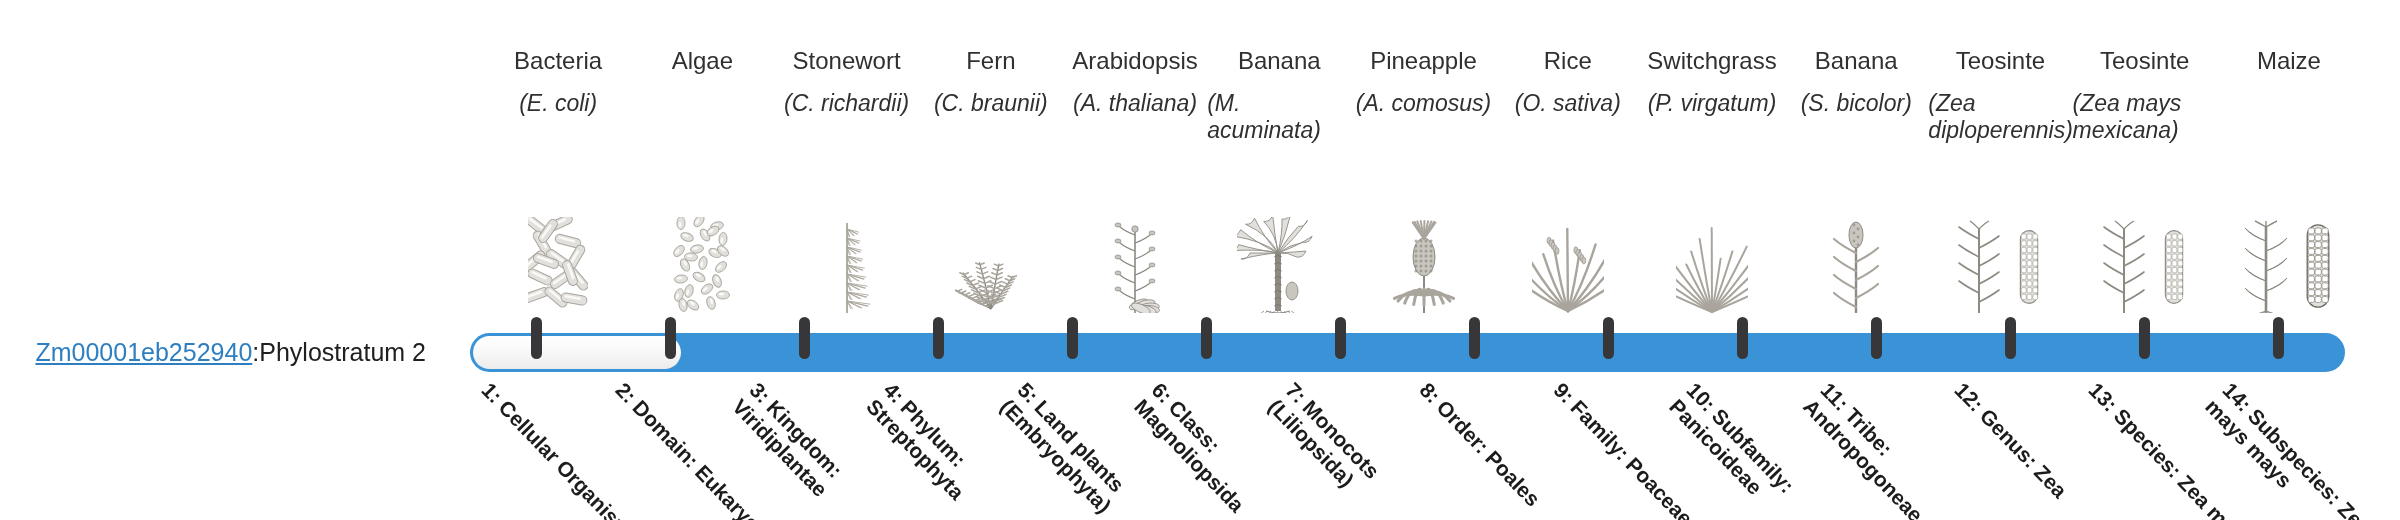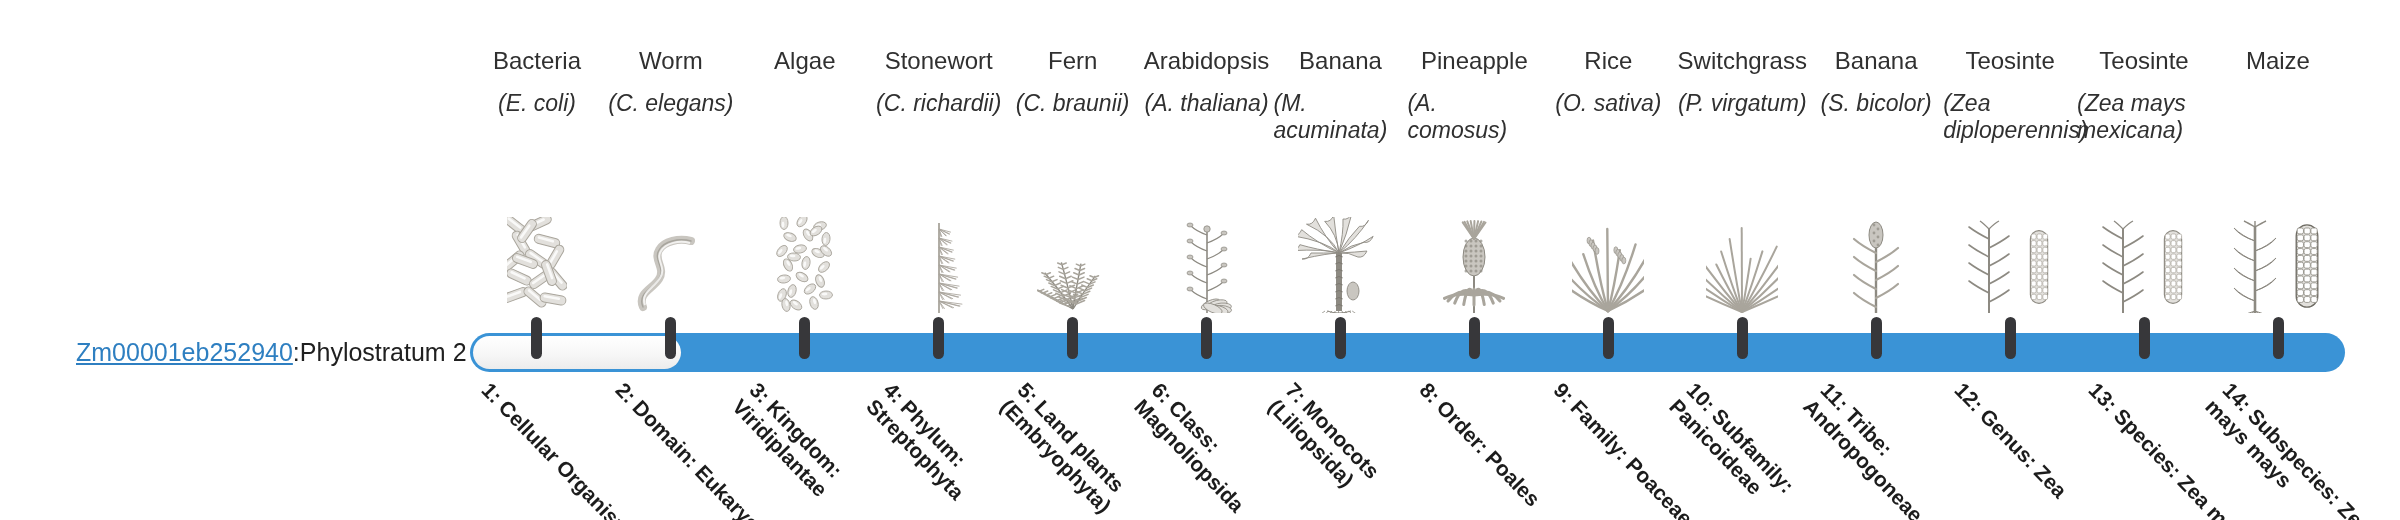--- a/index.html
+++ b/index.html
@@ -41,7 +41,7 @@
   
   #columns {
     position: absolute;
-    left: 470px;
+    left: 486px;
     top: 48px;
     width: 1875px;
     height: 265px;

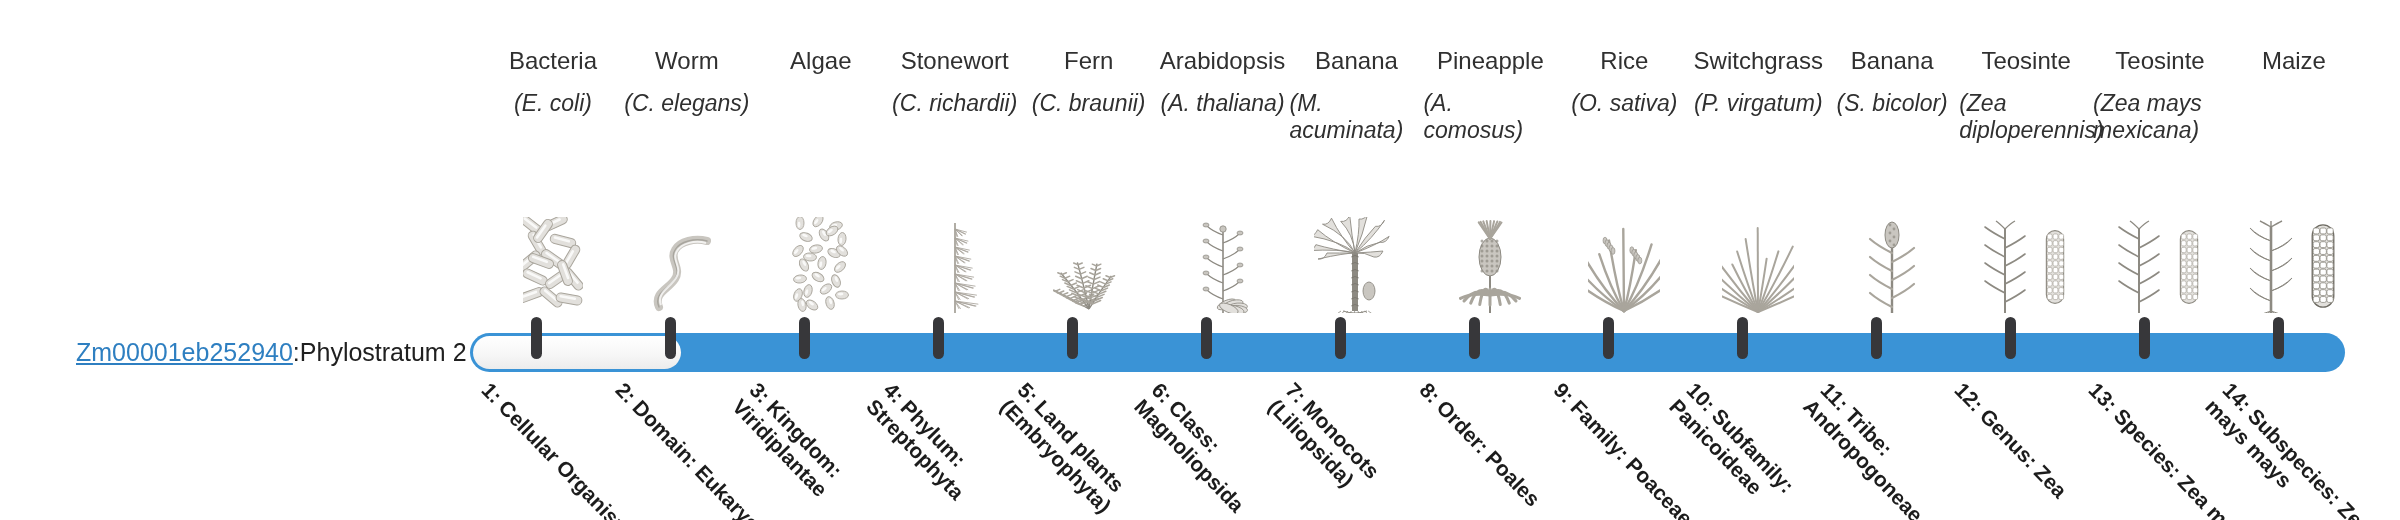--- a/index.html
+++ b/index.html
@@ -219,17 +219,6 @@
           <rect x="-10" y="-2.5" width="17" height="2.6" rx="1.3" fill="#fff" opacity=".8"></rect>
             </g>
           </svg>
-        </div>
-      </div>
-      <div class="col">
-        <div class="common">Worm</div>
-     <div class="latin">(C. elegans)</div>
-     <div class="art">
-          <svg width="76" height="78" viewBox="0 0 76 78">
-        <path d="M10 72 C4 58 20 54 26 44 C33 33 20 25 26 15 C31 6 46 3 58 6" fill="none" stroke="#c9c6c0" stroke-width="8" stroke-linecap="round"></path>
-        <path d="M10 72 C4 58 20 54 26 44 C33 33 20 25 26 15 C31 6 46 3 58 6" fill="none" stroke="#8d8a82" stroke-width="1.4" stroke-linecap="round" opacity=".55"></path>
-        <path d="M12 70 C7 58 21 53 27 43 C34 32 22 25 28 16 C33 8 46 5 57 8" fill="none" stroke="#fff" stroke-width="2" opacity=".75"></path>
-      </svg>
         </div>
       </div>
       <div class="col">

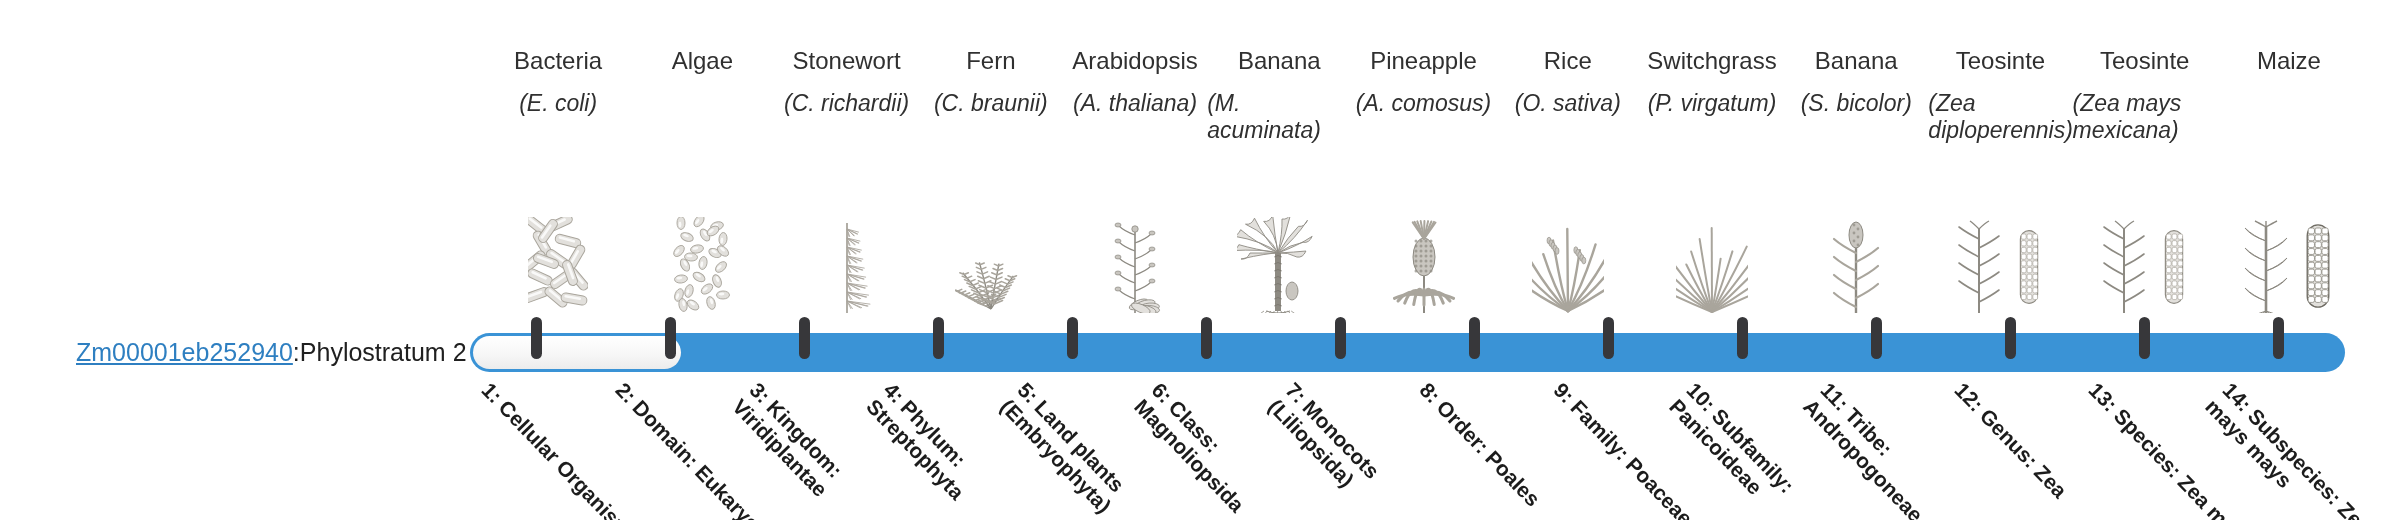--- a/index.html
+++ b/index.html
@@ -25,11 +25,11 @@
     height: 39px;
     display: flex;
     align-items: center;
+    justify-content: flex-end;
     padding-right: 14px;
     font-size: 25px;
     color: #202020;
     white-space: nowrap;
-    margin-left: 36px;
   }
   #row-label .gene-id {
     color: #2e7fc1;

